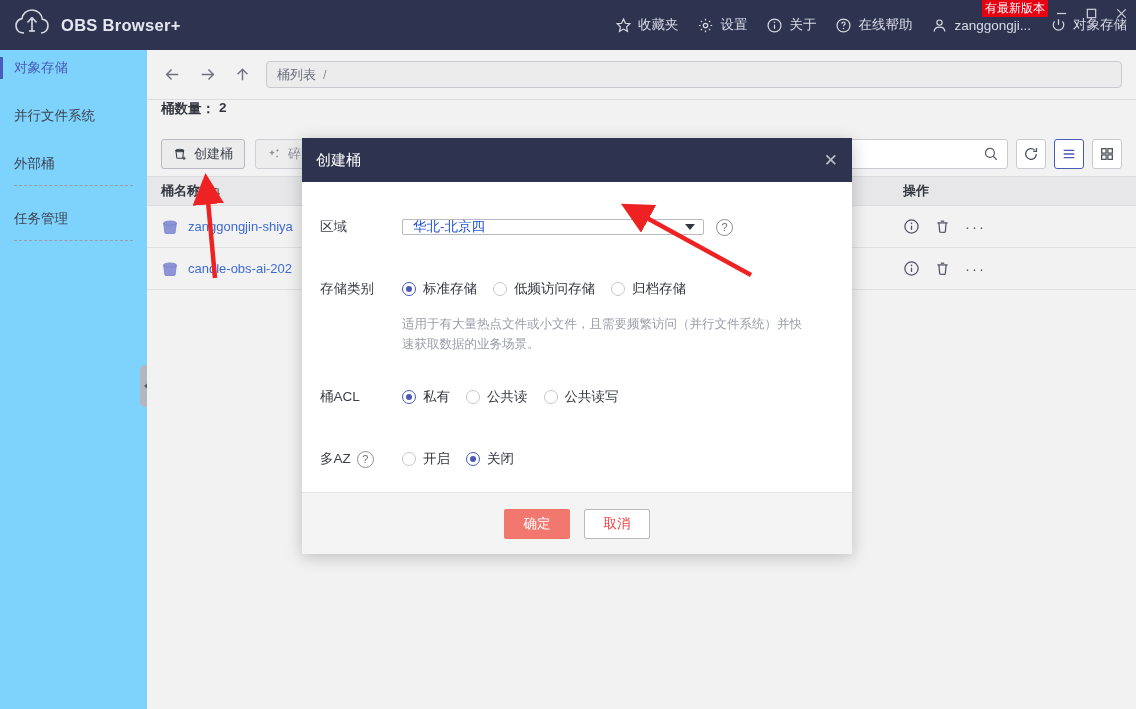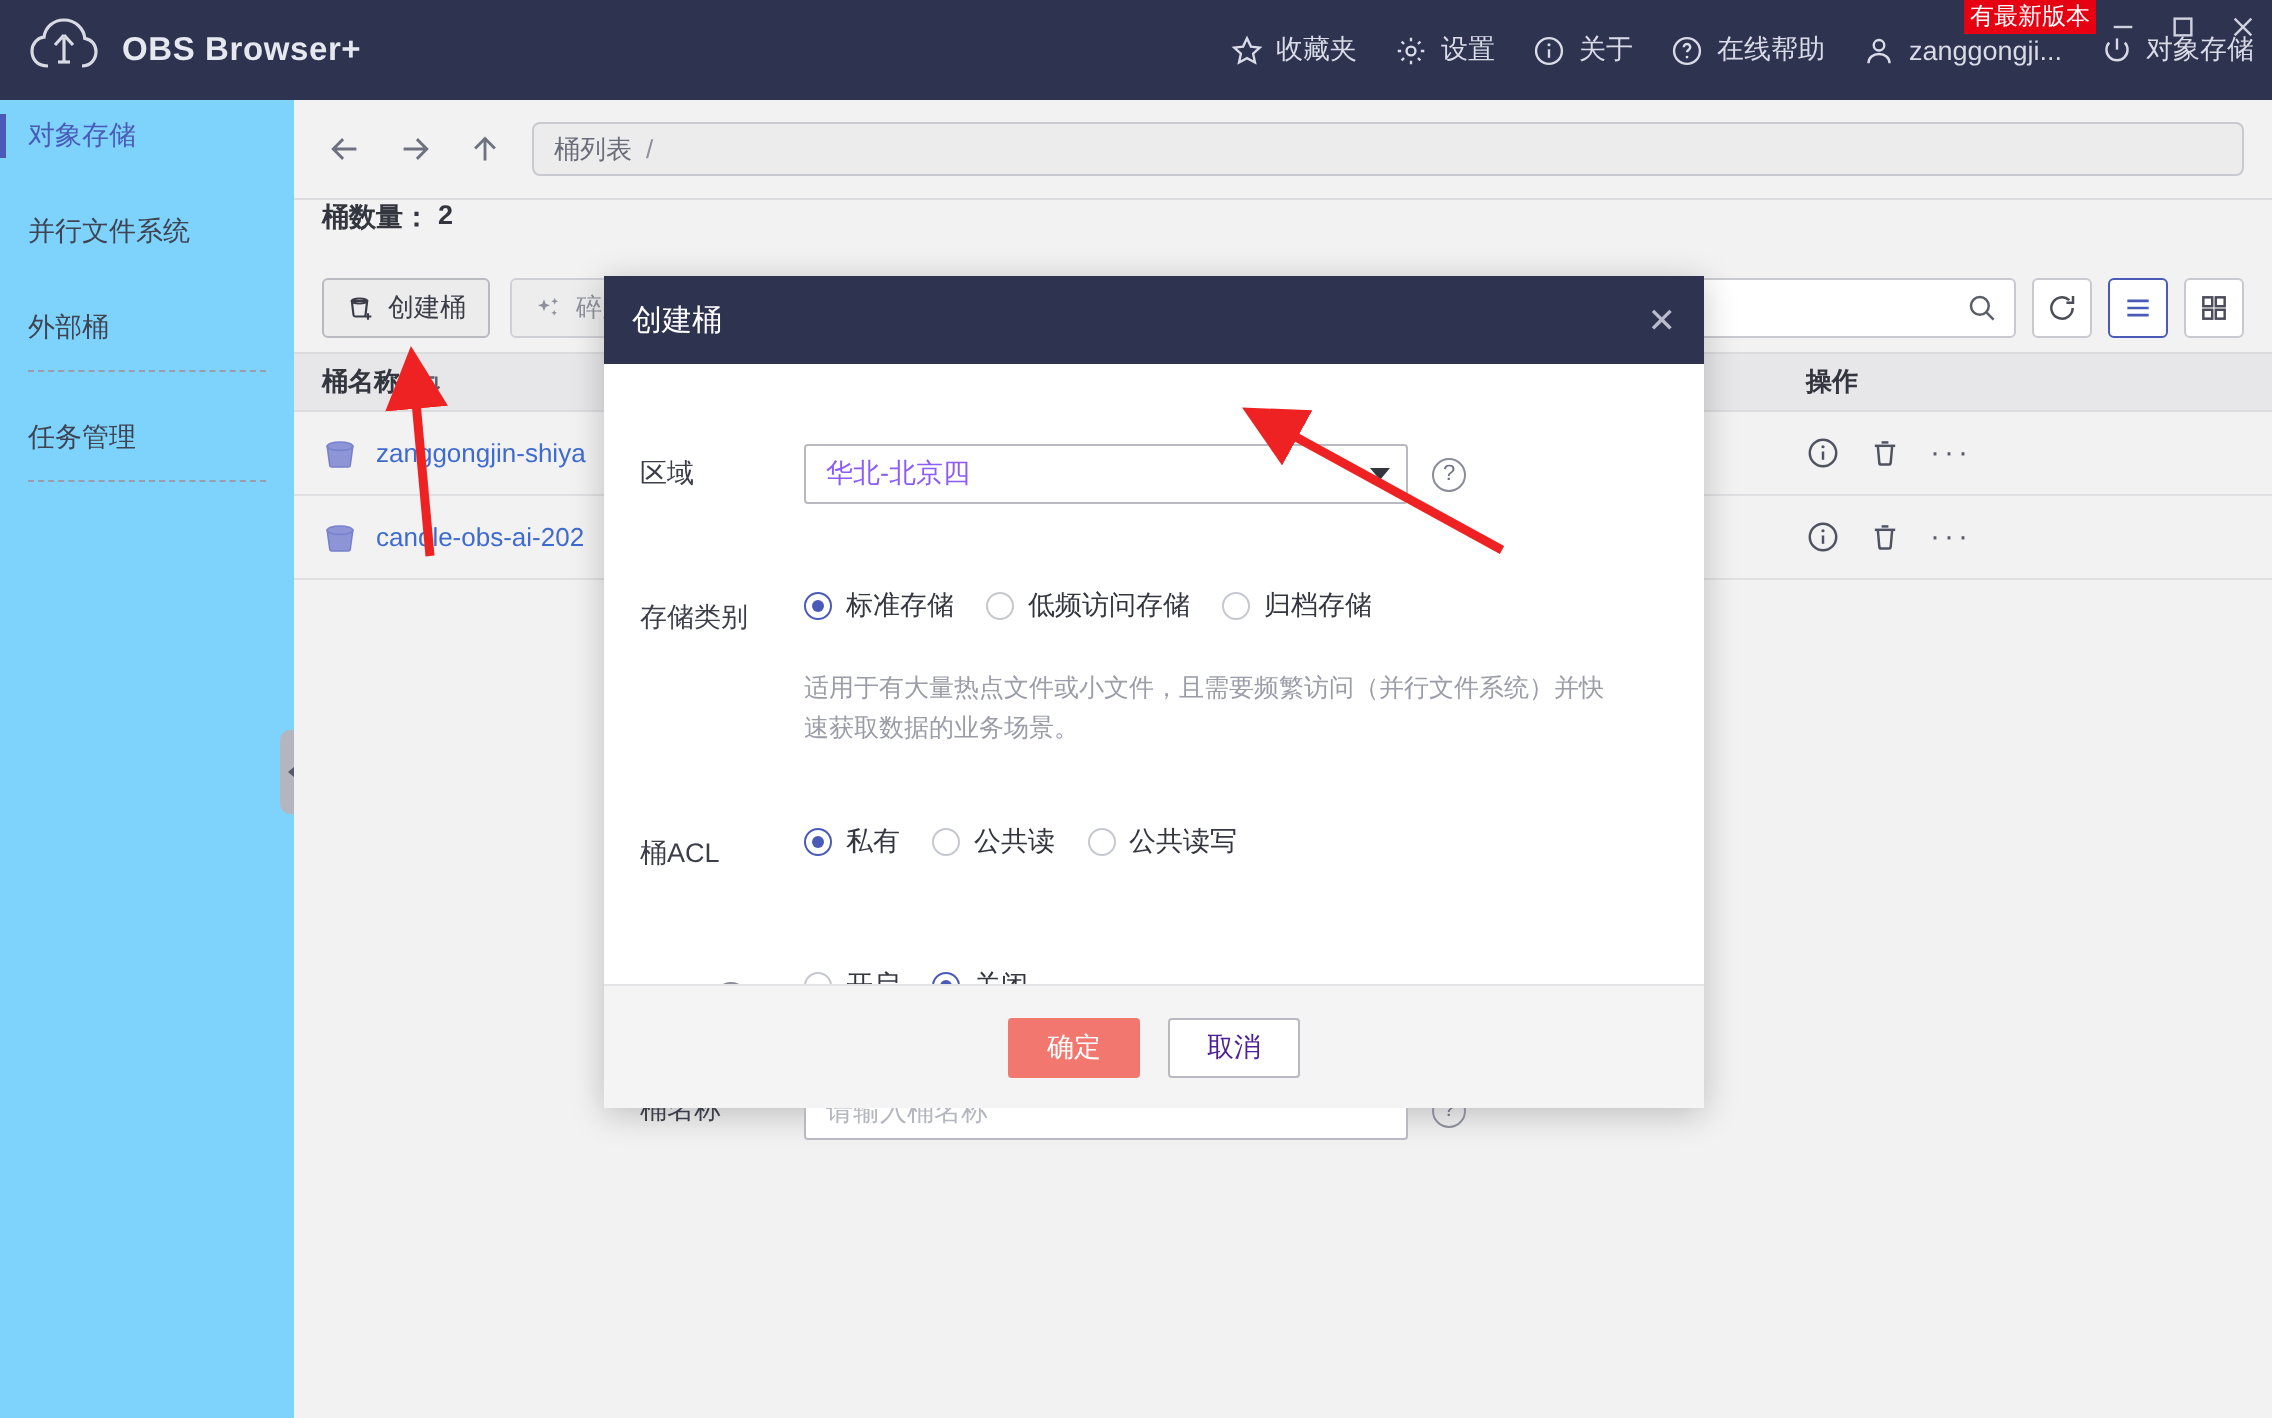--- a/index.html
+++ b/index.html
@@ -182,7 +182,7 @@
   .modal-head .x { margin-left: auto; color: #b9bcca; font-size: 17px; line-height: 1; }
   .modal-body { padding: 18px 0 0 0; }
 
-  .frow { display: flex; align-items: flex-start; padding: 12px 18px 0 18px; margin-bottom: 4px; margin-top: 10px; }
+  .frow { display: flex; align-items: center; padding: 12px 18px 0 18px; margin-bottom: 4px; }
   .flabel {
     width: 82px; font-size: 13.5px; color: #3b3e49; line-height: 30px;
     display: flex; align-items: center; gap: 6px;

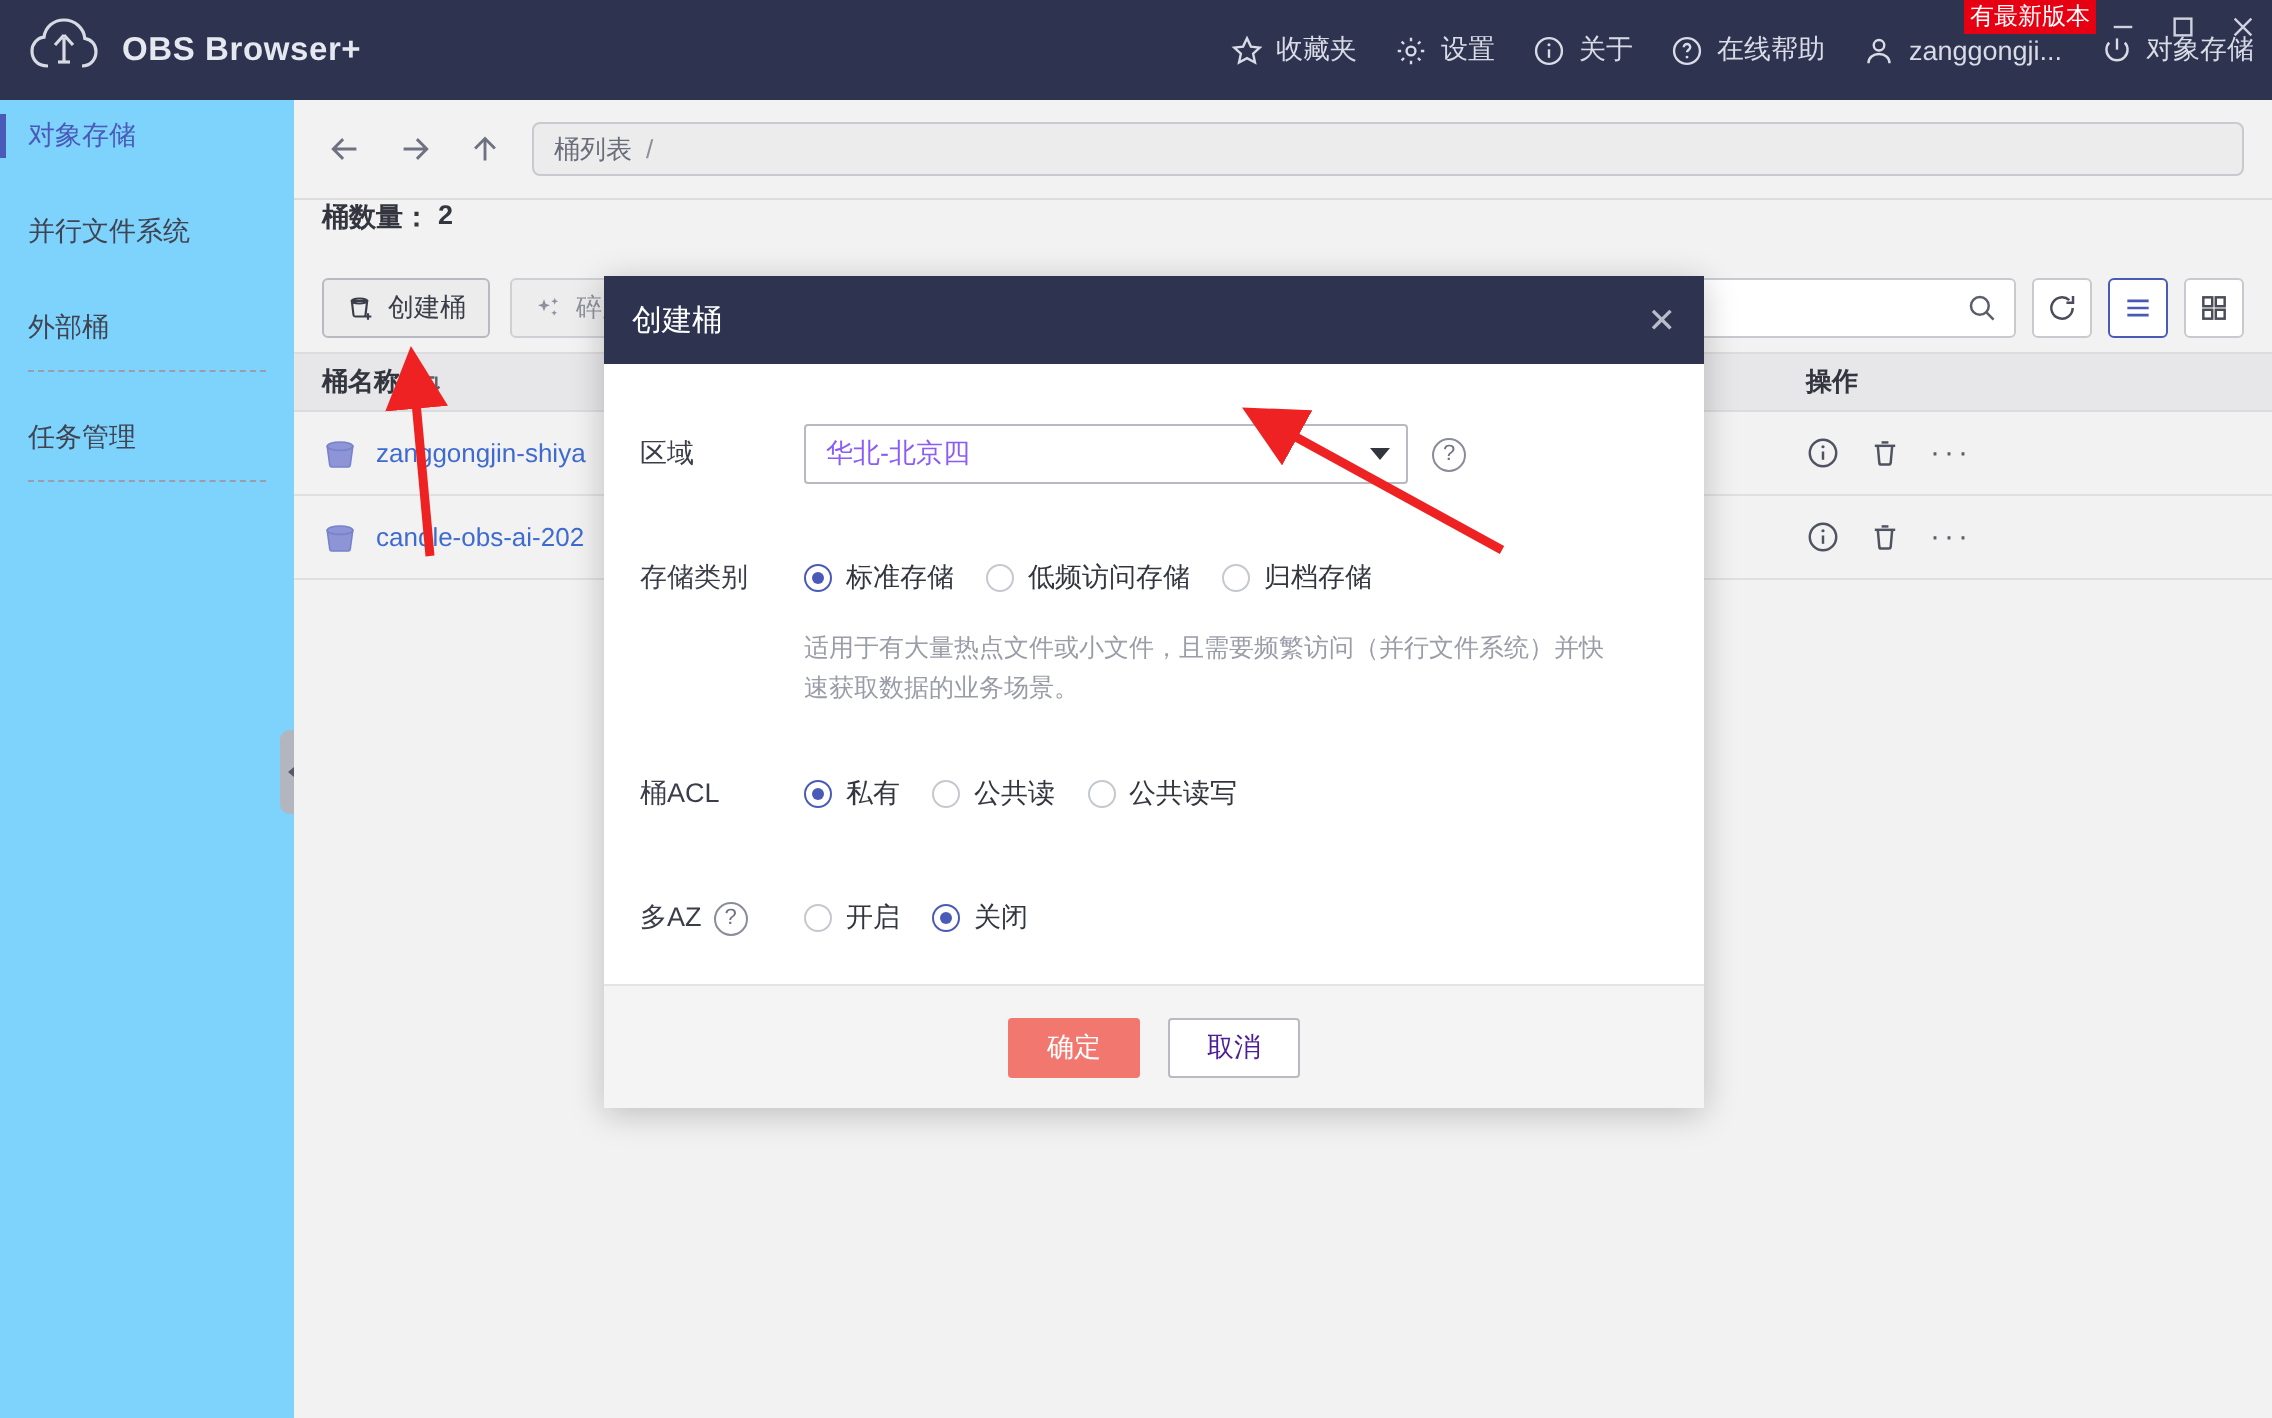--- a/index.html
+++ b/index.html
@@ -190,10 +190,10 @@
   .fctl { flex: 1; display: flex; align-items: center; gap: 12px; }
 
   .select {
-    width: 302px; height: 30px; background: #ffffff;
+    width: 302px; height: 16px; background: #ffffff;
     border: 1px solid #b9bac1; border-radius: 2px;
     display: flex; align-items: center; padding: 0 8px 0 10px;
-    font-size: 13.5px; color: #8b5cf6;
+    font-size: 13.5px; color: #1d4ed8;
   }
   .select .caret {
     margin-left: auto; width: 0; height: 0;

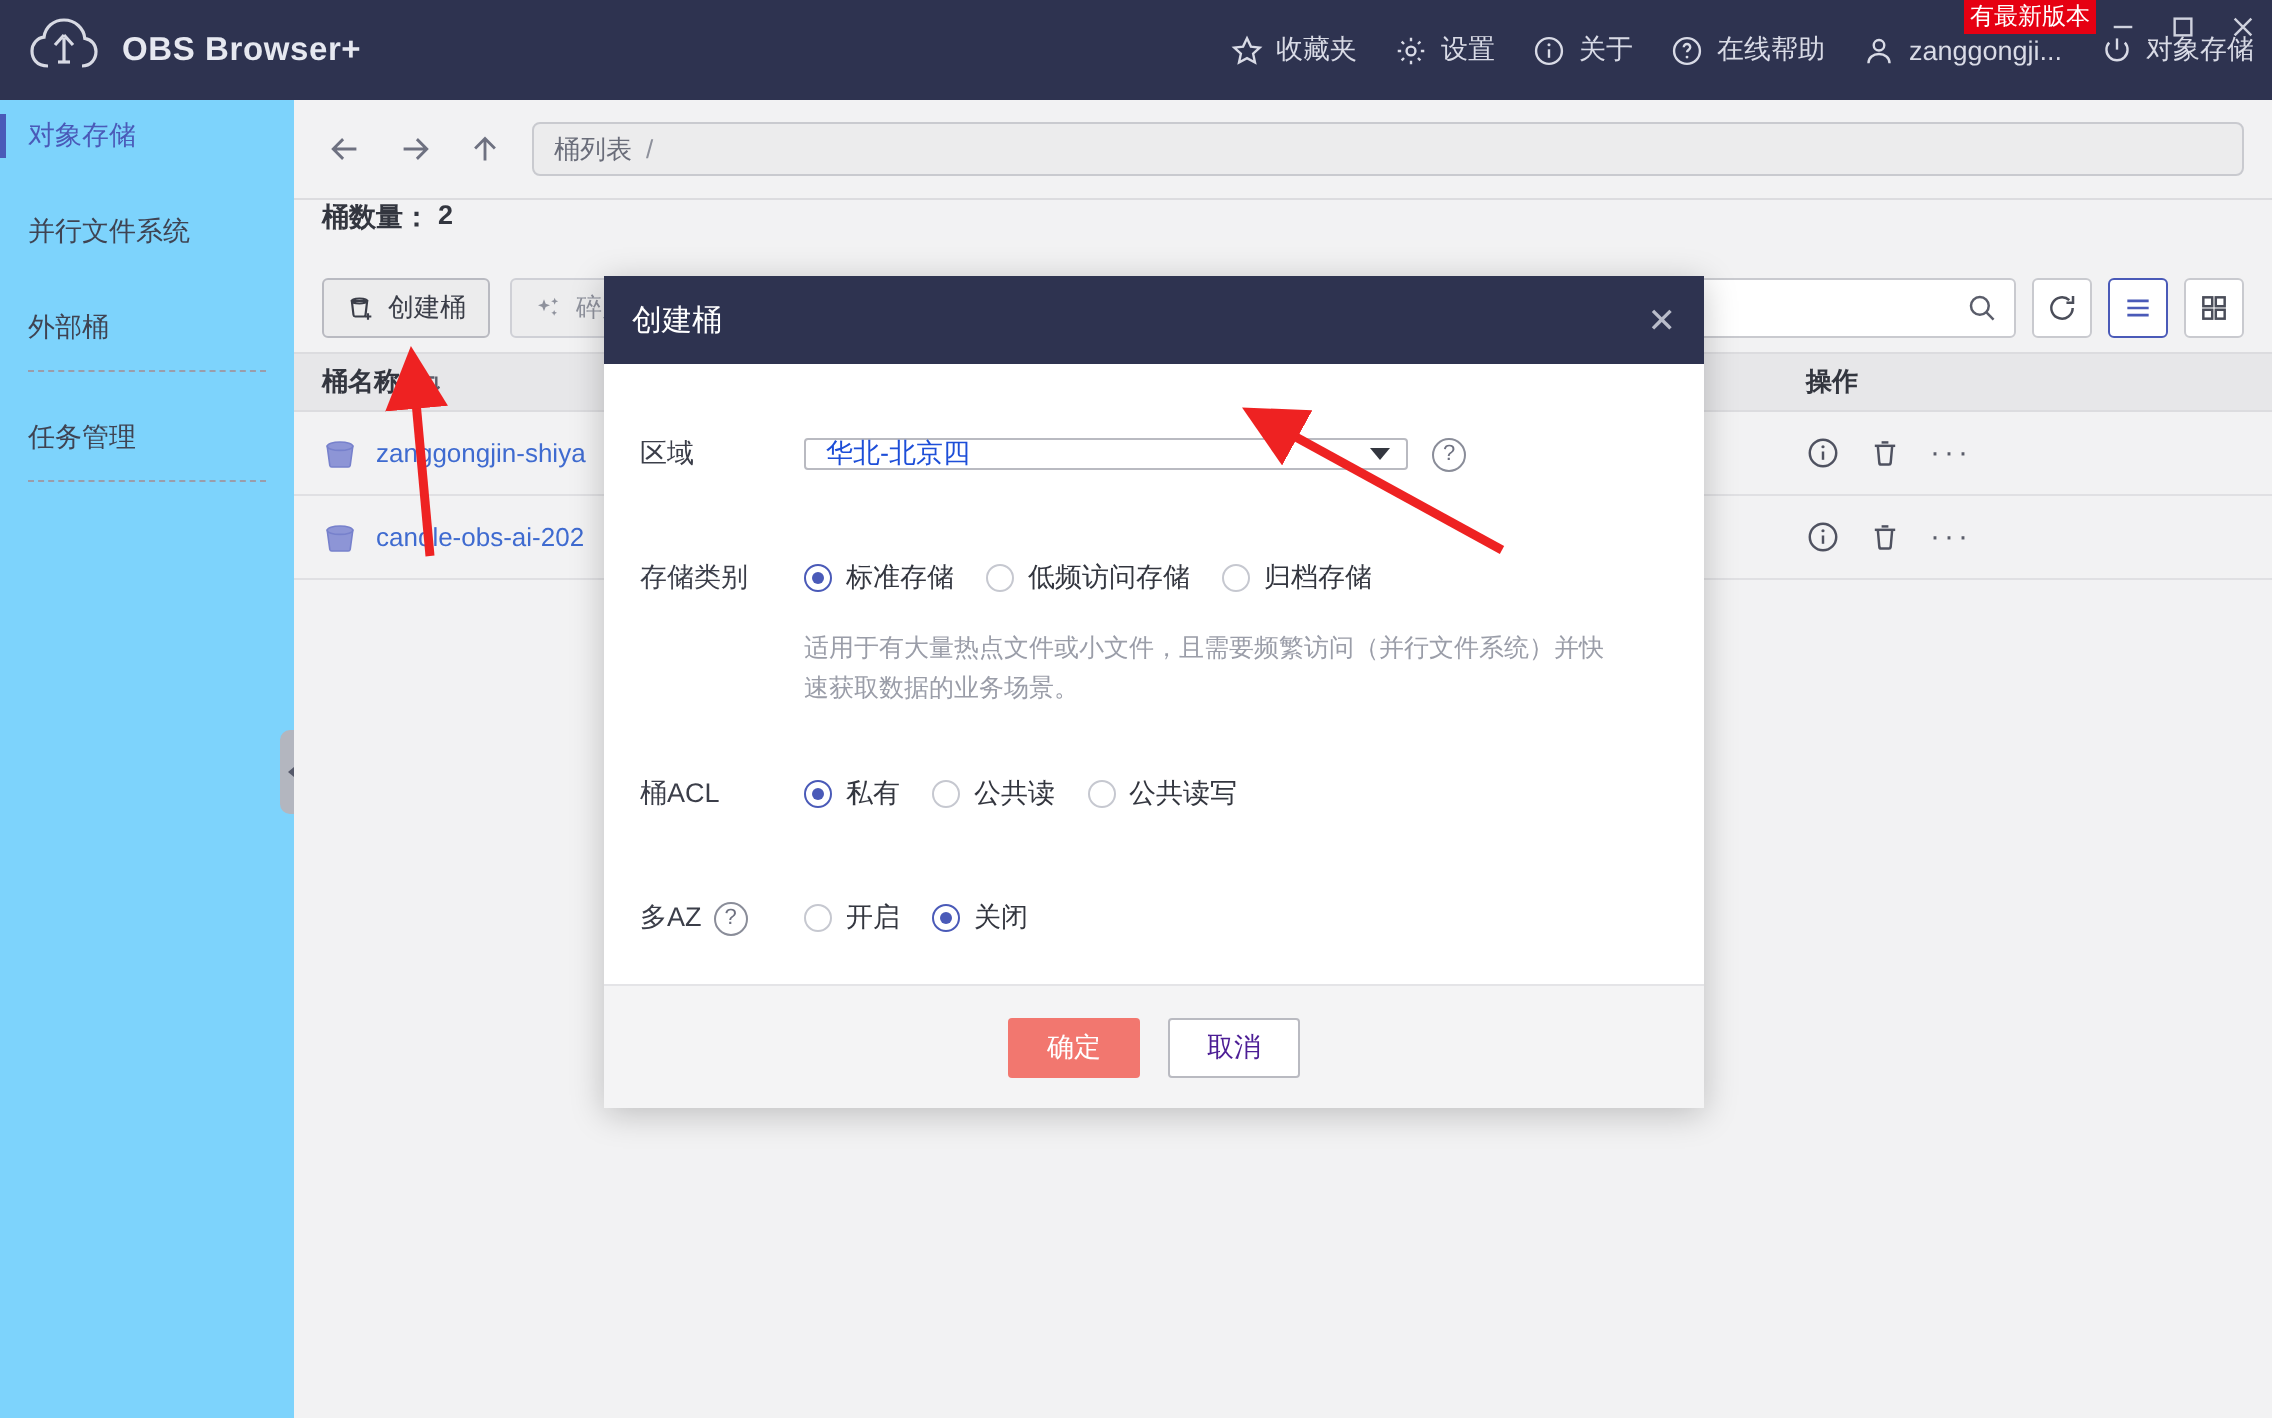--- a/index.html
+++ b/index.html
@@ -244,7 +244,7 @@
     font-family: "Liberation Sans", sans-serif;
   }
   .btn-default {
-    width: 66px; height: 30px; background: #ffffff; color: #4c1d95;
+    width: 66px; height: 30px; background: #ffffff; color: #ef4444;
     border: 1px solid #b9bac1; border-radius: 2px; font-size: 13.5px;
     font-family: "Liberation Sans", sans-serif;
   }

